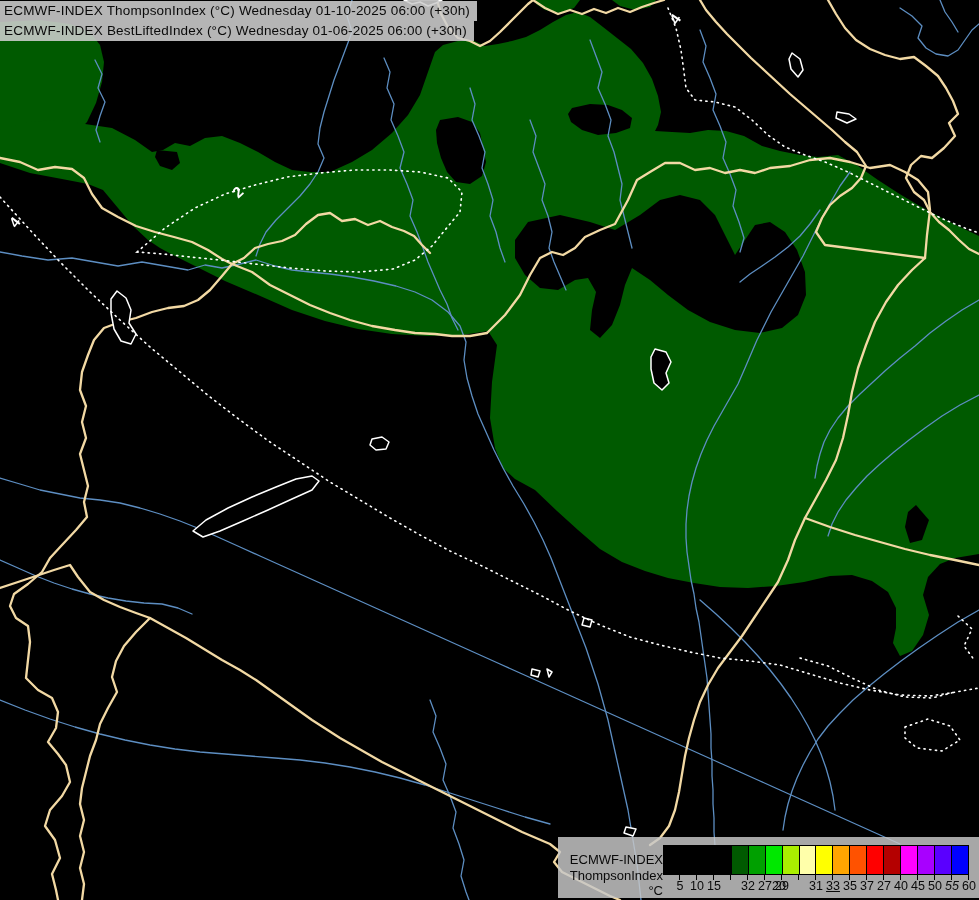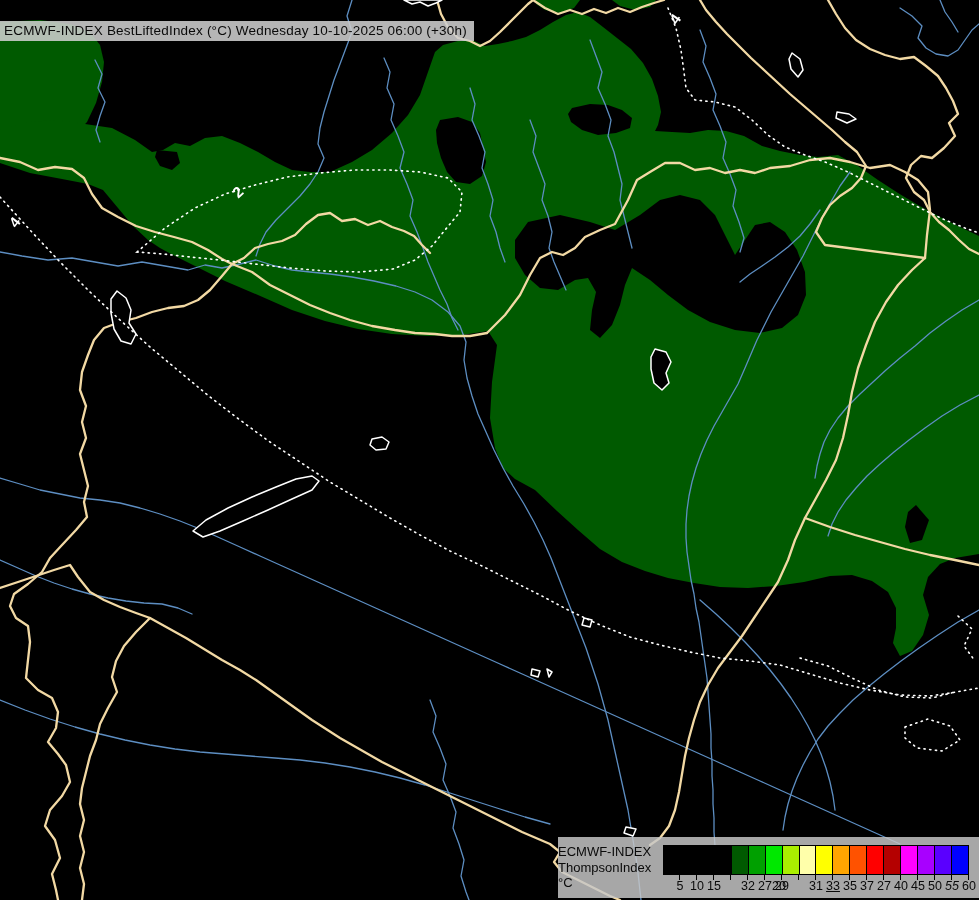--- a/index.html
+++ b/index.html
@@ -129,6 +129,7 @@
     </g>
   </svg>
 
+  <div class="title-box" id="title-box-1">ECMWF-INDEX ThompsonIndex (°C) Wednesday 01-10-2025 06:00 (+30h)</div>
   <div class="title-box" id="title-box-2">ECMWF-INDEX BestLiftedIndex (°C) Wednesday 10-10-2025 06:00 (+30h)</div>
 
   <div id="legend-panel">

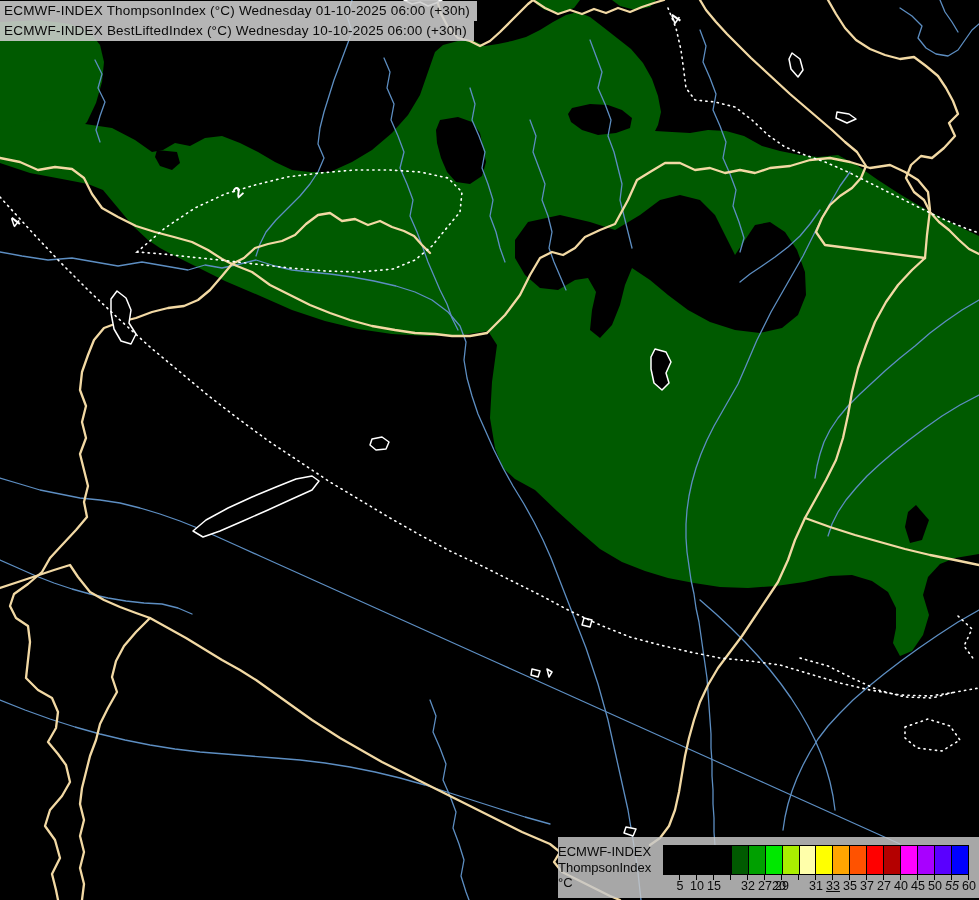--- a/index.html
+++ b/index.html
@@ -130,7 +130,7 @@
   </svg>
 
   <div class="title-box" id="title-box-1">ECMWF-INDEX ThompsonIndex (°C) Wednesday 01-10-2025 06:00 (+30h)</div>
-  <div class="title-box" id="title-box-2">ECMWF-INDEX BestLiftedIndex (°C) Wednesday 10-10-2025 06:00 (+30h)</div>
+  <div class="title-box" id="title-box-2">ECMWF-INDEX BestLiftedIndex (°C) Wednesday 01-06-2025 06:00 (+30h)</div>
 
   <div id="legend-panel">
     <div id="legend-labels">

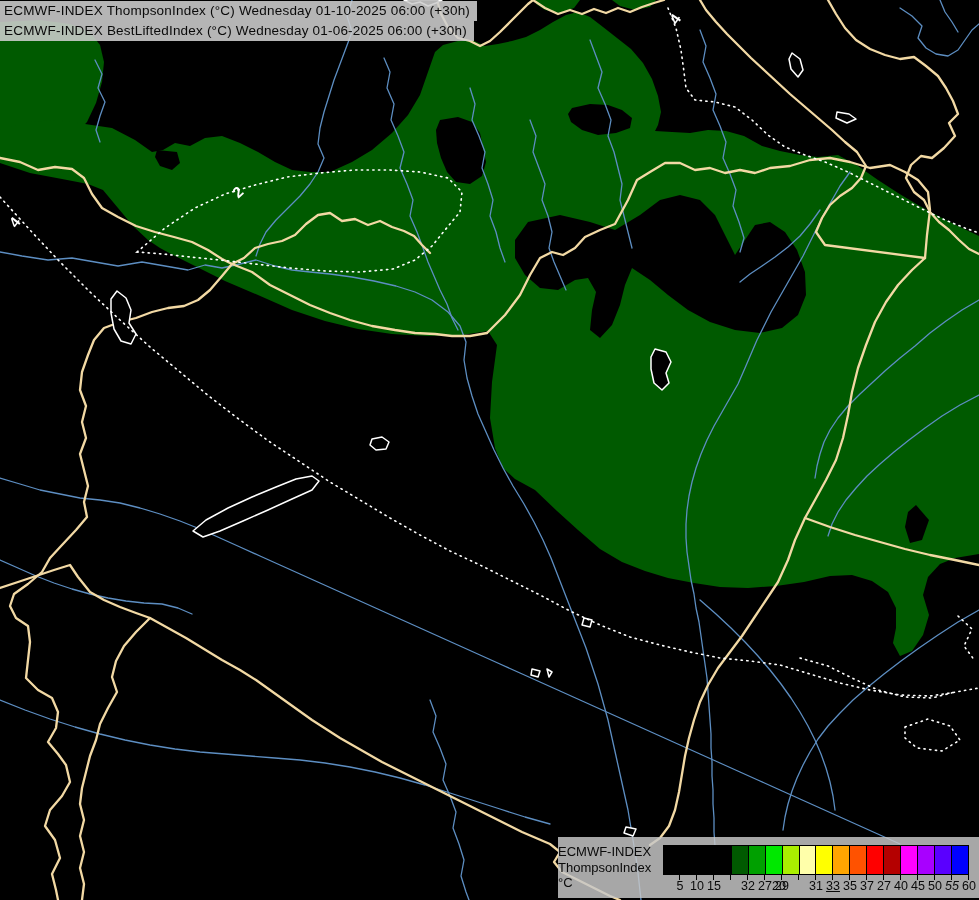--- a/index.html
+++ b/index.html
@@ -24,7 +24,7 @@
   #title-box-2{top:21px;}
   #legend-panel{position:absolute;left:558px;top:837px;width:421px;height:61px;
     background:rgba(199,199,199,0.84);display:flex;}
-  #legend-labels{width:105px;text-align:left;color:#0a0a0a;padding-top:7px;
+  #legend-labels{width:105px;text-align:right;color:#0a0a0a;padding-top:15px;
     font-size:13px;line-height:15.5px;}
   #legend-scale{position:relative;width:306px;}
   #legend-color-bar{position:absolute;left:0;top:8px;width:306px;height:30px;display:flex;

